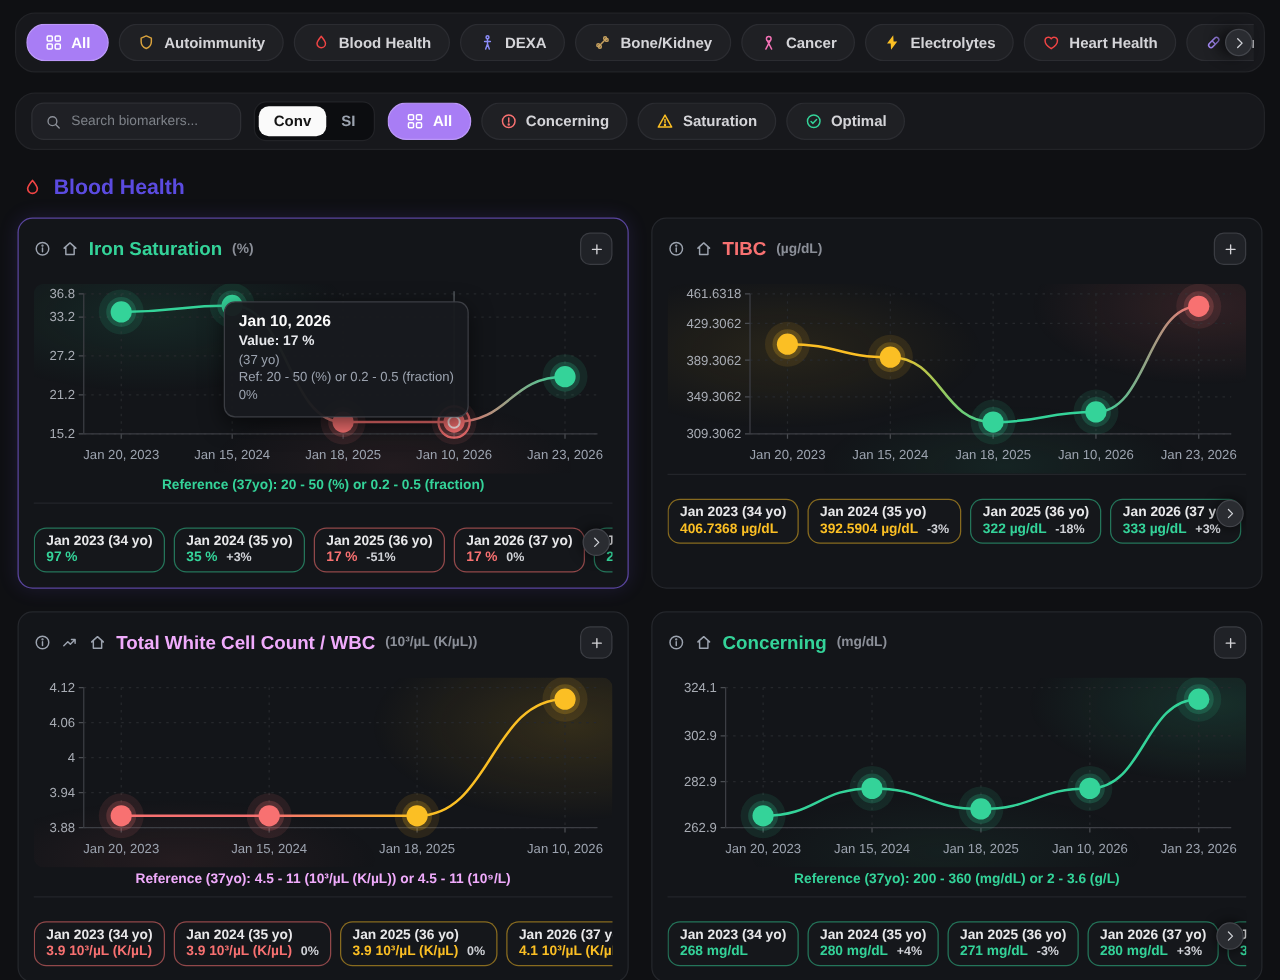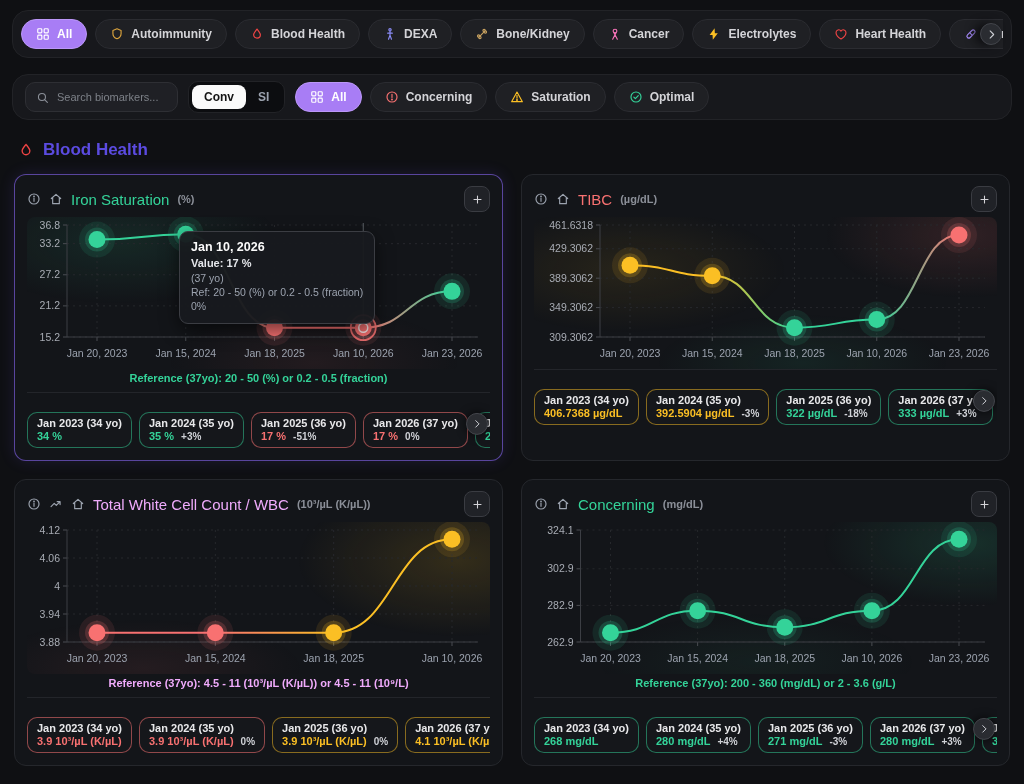--- a/index.html
+++ b/index.html
@@ -15,7 +15,7 @@
   .nav-chevron, .more-btn { width:22px; height:22px; border-radius:50%; background:#2a2c31; border:1px solid #43454b; color:#cfd1d6; display:flex; align-items:center; justify-content:center; cursor:pointer; }
   .nav-chevron { position:absolute; right:9px; top:50%; transform:translateY(-50%); box-shadow:-6px 0 10px rgba(10,10,12,.8); }
   .filterbar { margin-top:16px; padding:8px 12px; gap:10px; height:46px; }
-  .search { display:flex; align-items:center; gap:8px; background:#1f2025; border:1px solid #2e2f34; border-radius:10px; height:30px; padding:0 10px; width:153px; color:#8b8f98; }
+  .search { display:flex; align-items:center; gap:8px; background:#1f2025; border:1px solid #2e2f34; border-radius:10px; height:30px; padding:0 10px; width:168px; color:#8b8f98; }
   .search input { background:none; border:none; outline:none; color:#c9ccd2; font-size:11px; width:112px; font-family:inherit; }
   .search input::placeholder { color:#7d8188; }
   .segment { display:flex; background:#0c0d10; border-radius:10px; padding:3px; border:1px solid #222327; }

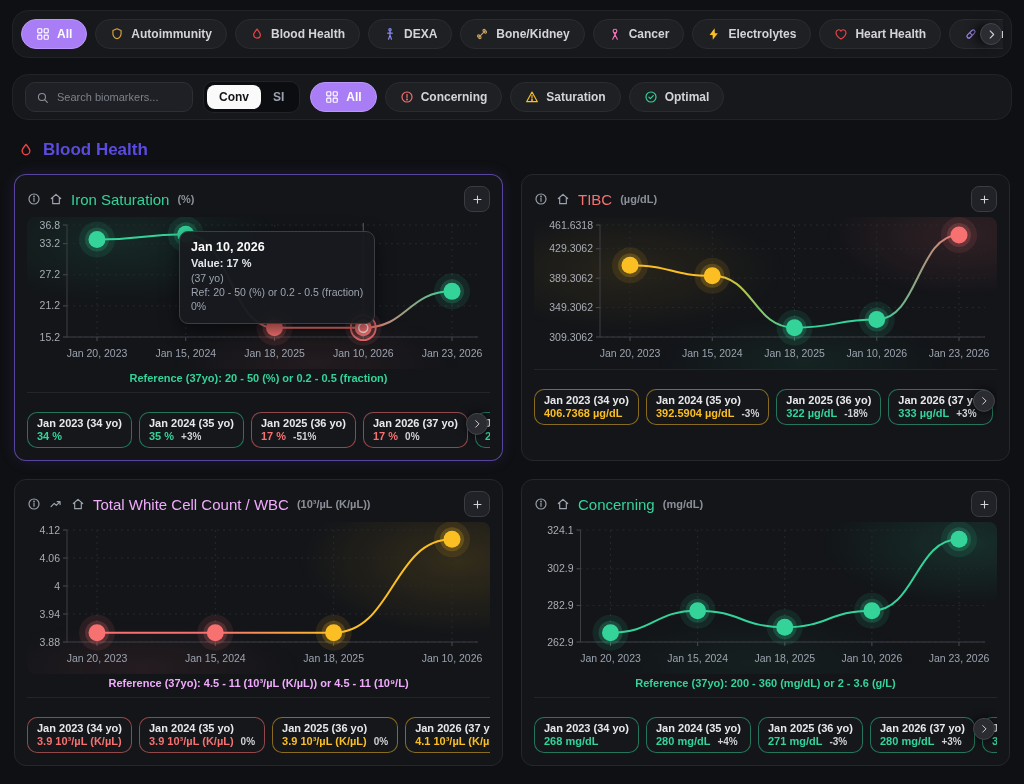--- a/index.html
+++ b/index.html
@@ -26,7 +26,7 @@
   .card { background:#131519; border:1px solid #25272c; border-radius:12px; padding:10px 12px 8px; position:relative; overflow:hidden; }
   .card.highlight { border-color:rgba(136,102,246,.6); box-shadow:0 0 16px rgba(116,84,240,.14); }
   .card-head { display:flex; align-items:center; gap:8px; height:28px; }
-  .card-title { font-size:15px; font-weight:400; }
+  .card-title { font-size:15px; font-weight:700; }
   .t-optimal { color:#34d399; } .t-concerning { color:#f87171; } .t-suboptimal { color:#f0abfc; }
   .unit { font-size:11px; color:#8b8f98; font-weight:600; }
   .plusbtn { margin-left:auto; width:26px; height:26px; border-radius:8px; background:#202227; border:1px solid #3a3c42; color:#d4d4d8; display:flex; align-items:center; justify-content:center; cursor:pointer; }

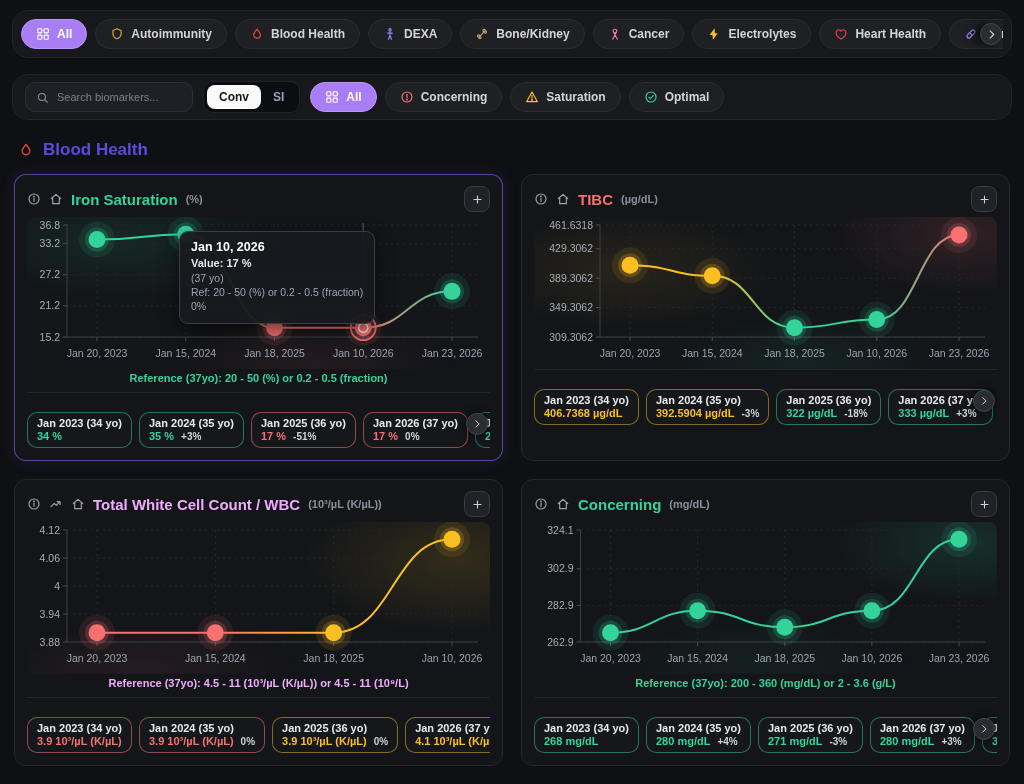--- a/index.html
+++ b/index.html
@@ -31,7 +31,7 @@
   .unit { font-size:11px; color:#8b8f98; font-weight:600; }
   .plusbtn { margin-left:auto; width:26px; height:26px; border-radius:8px; background:#202227; border:1px solid #3a3c42; color:#d4d4d8; display:flex; align-items:center; justify-content:center; cursor:pointer; }
   .ghost { color:#9ca3af; display:inline-flex; cursor:pointer; }
-  .chart-wrap { position:relative; margin-top:4px; border-radius:8px; }
+  .chart-wrap { position:relative; margin-top:14px; border-radius:8px; }
   .glow-0 { background:radial-gradient(230px 90px at 20% 16%,rgba(52,211,153,.10),transparent 70%),radial-gradient(210px 80px at 62% 96%,rgba(248,113,113,.07),transparent 70%); }
   .glow-1 { background:radial-gradient(200px 90px at 93% 12%,rgba(248,113,113,.13),transparent 70%),radial-gradient(230px 90px at 20% 35%,rgba(251,191,36,.09),transparent 70%),radial-gradient(210px 70px at 58% 96%,rgba(52,211,153,.08),transparent 70%); }
   .glow-2 { background:radial-gradient(230px 110px at 93% 25%,rgba(251,191,36,.14),transparent 70%),radial-gradient(230px 70px at 25% 96%,rgba(248,113,113,.08),transparent 70%); }

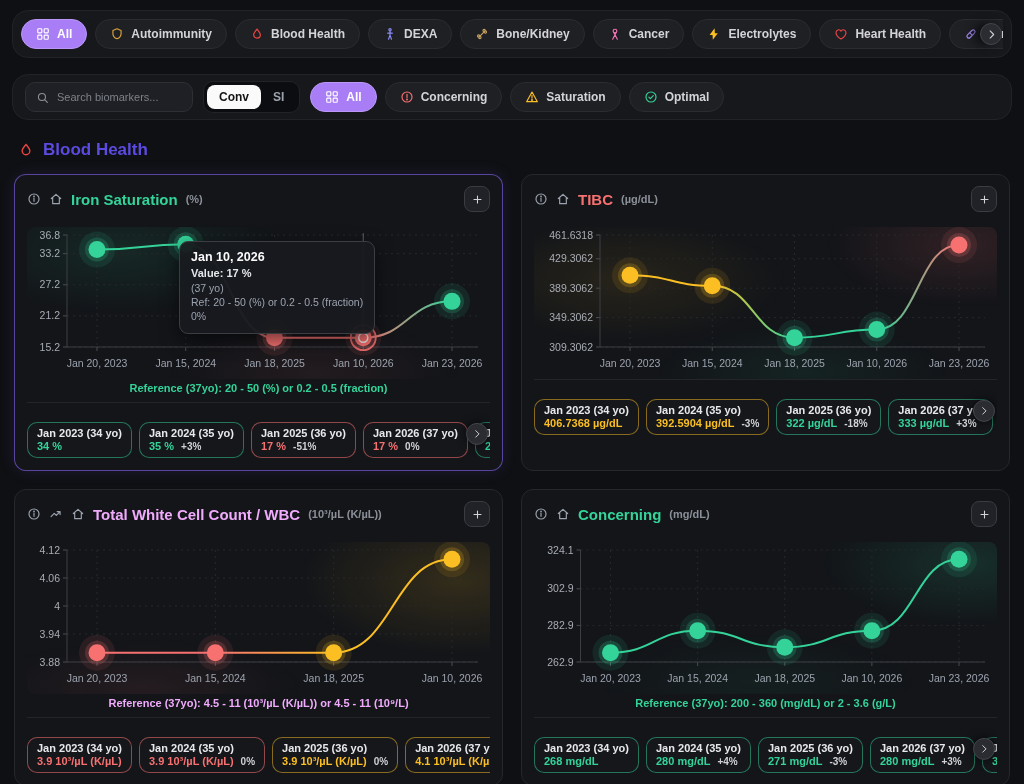--- a/index.html
+++ b/index.html
@@ -328,7 +328,7 @@
         <div class="badge bd-optimal">
           <div class="b-label">Jan 2023 (34 yo)</div>
           <div class="b-line">
-            <span class="b-value">34 %</span>
+            <span class="b-value">97 %</span>
           </div>
         </div>
         <div class="badge bd-optimal">

